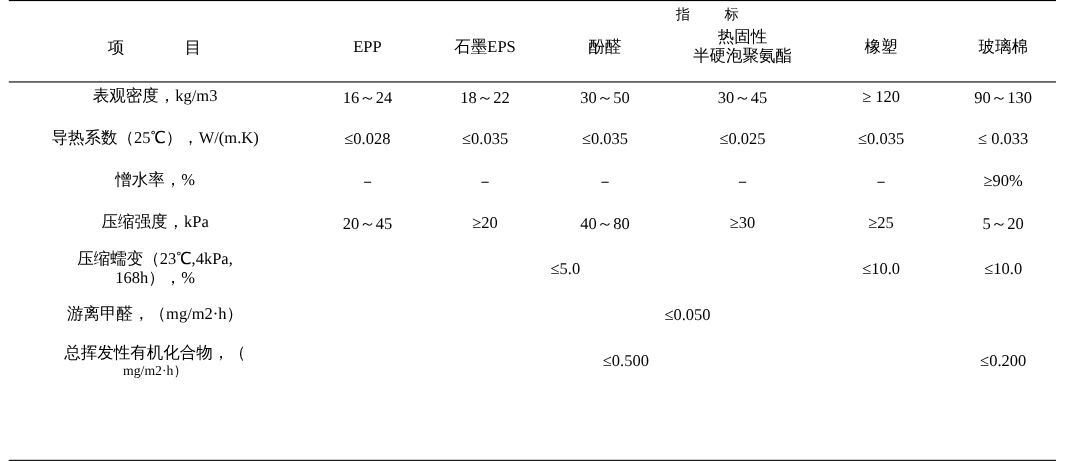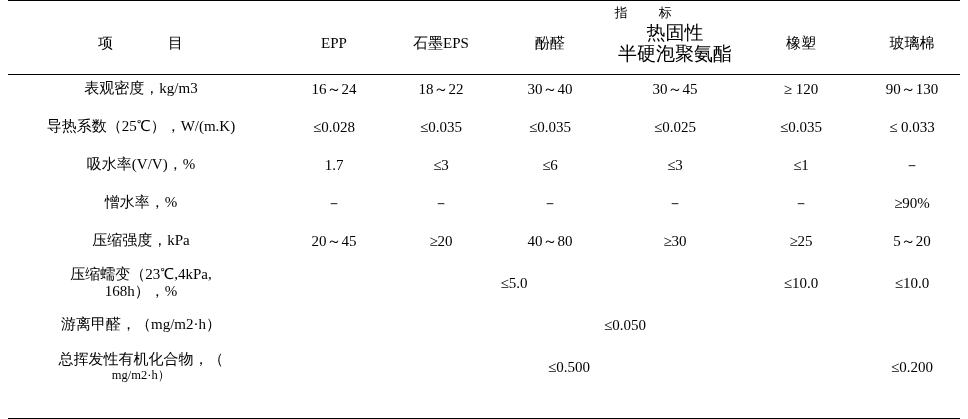--- a/index.html
+++ b/index.html
@@ -80,7 +80,7 @@
     font-size: 15px;
     line-height: 1.12;
   }
-  .col-head.two-line { font-size: 19px; }
+  .col-head.two-line { font-size: 15px; }
 
   
   tr.row td { height: 38px; }

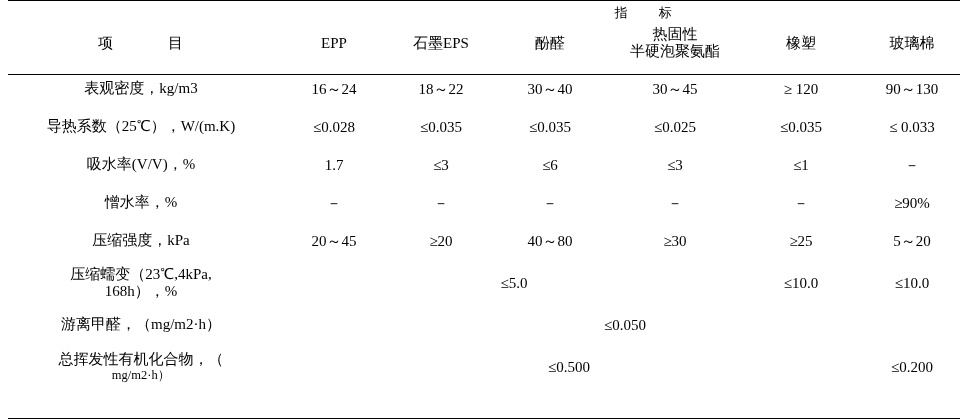--- a/index.html
+++ b/index.html
@@ -139,7 +139,7 @@
         <td class="rowlabel">表观密度，kg/m3</td>
         <td class="val">16～24</td>
         <td class="val">18～22</td>
-        <td class="val">30～40</td>
+        <td class="val">30～50</td>
         <td class="val">30～45</td>
         <td class="val">≥ 120</td>
         <td class="val">90～130</td>

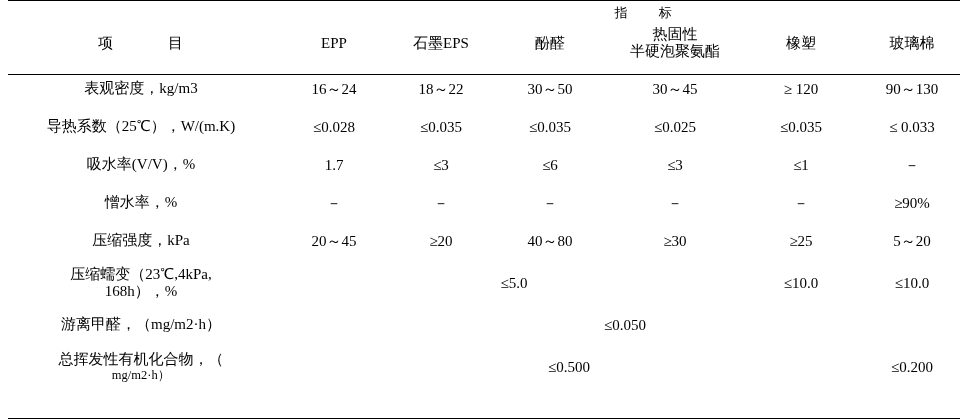--- a/index.html
+++ b/index.html
@@ -155,15 +155,6 @@
         <td class="val">≤ 0.033</td>
       </tr>
 
-      <tr class="row">
-        <td class="rowlabel">吸水率(V/V)，%</td>
-        <td class="val">1.7</td>
-        <td class="val">≤3</td>
-        <td class="val">≤6</td>
-        <td class="val">≤3</td>
-        <td class="val">≤1</td>
-        <td class="val">－</td>
-      </tr>
 
       <tr class="row">
         <td class="rowlabel">憎水率，%</td>

